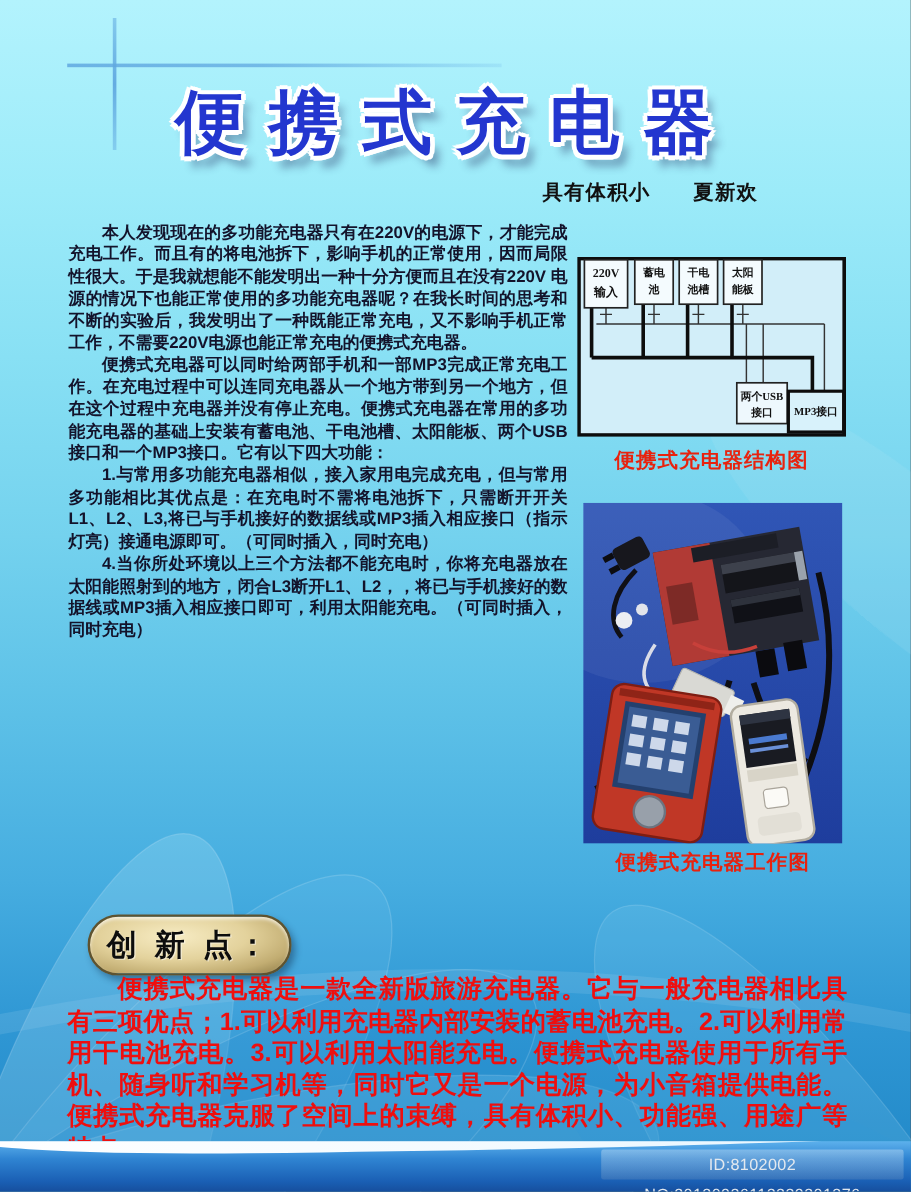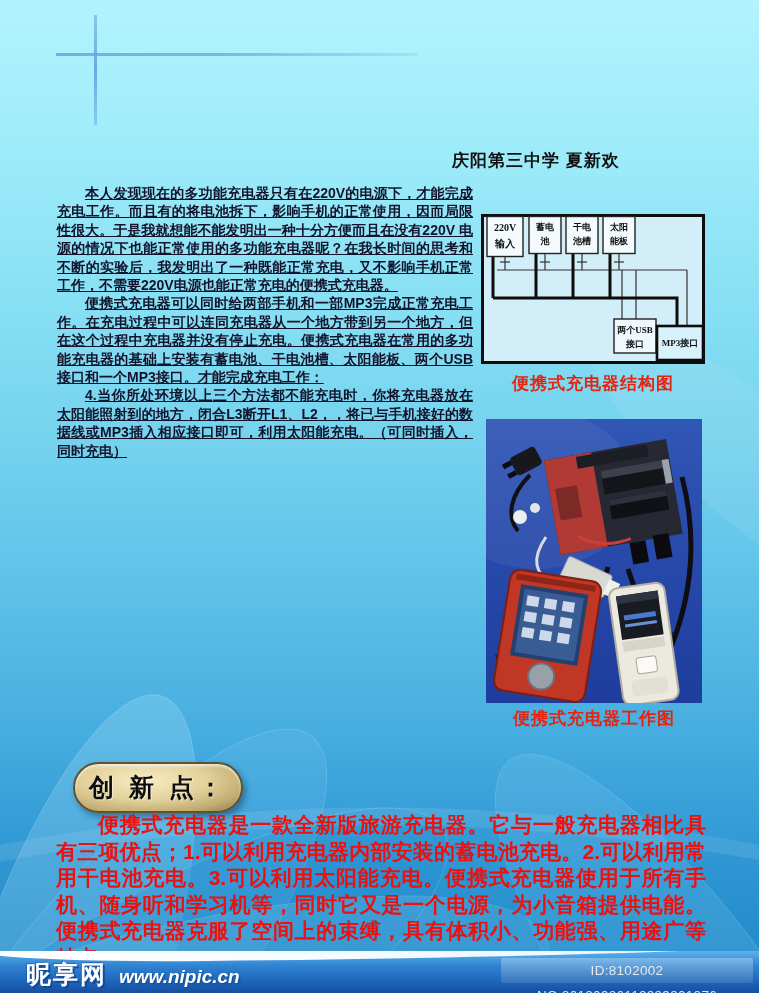--- a/index.html
+++ b/index.html
@@ -62,6 +62,7 @@
   <div class="cross-v"></div>
   <div class="cross-h"></div>
 
+  <div class="page-title">便携式充电器</div>
 
   <div class="byline">
     <span>庆阳第三中学</span>

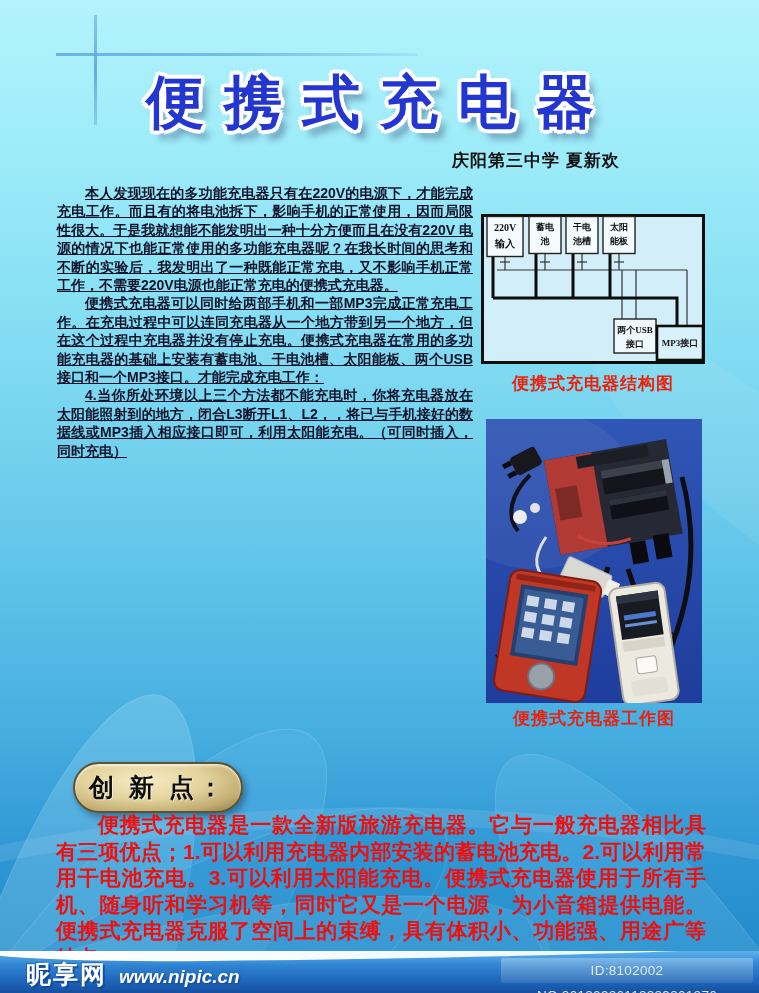--- a/index.html
+++ b/index.html
@@ -65,7 +65,7 @@
   <div class="page-title">便携式充电器</div>
 
   <div class="byline">
-    <span>庆阳第三中学</span>
+    <span>具有体积小</span>
     <span class="author">夏新欢</span>
   </div>
 

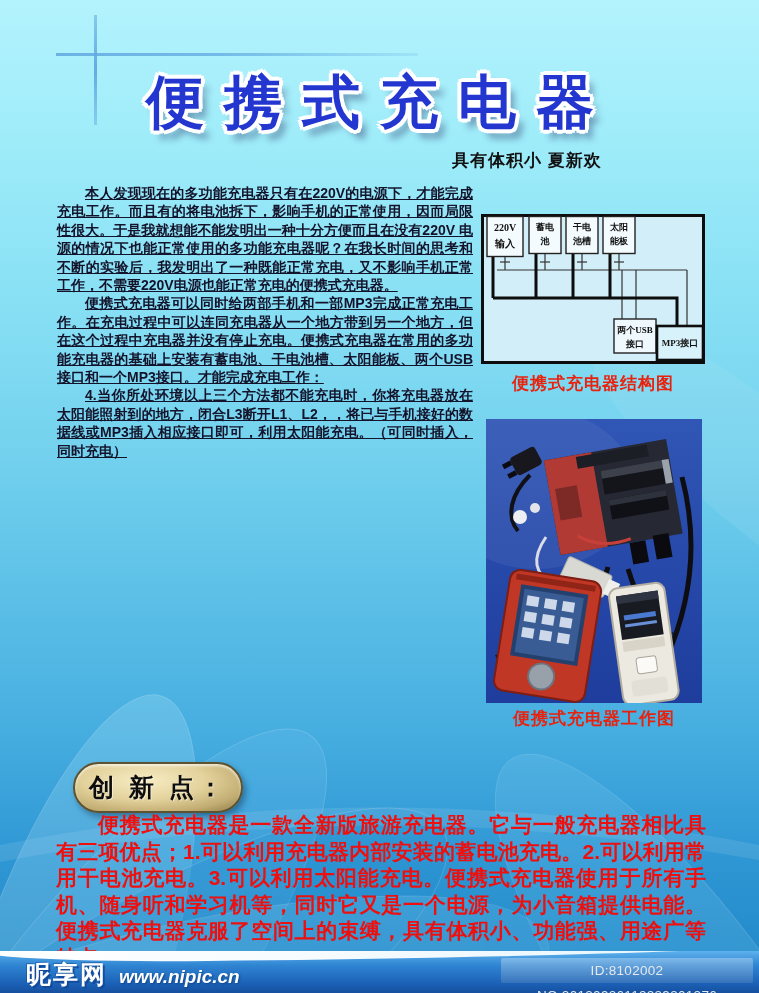--- a/index.html
+++ b/index.html
@@ -17,7 +17,7 @@
     text-shadow:-3px -3px 0 #fff,3px -3px 0 #fff,-3px 3px 0 #fff,3px 3px 0 #fff,0 -4px 0 #fff,0 4px 0 #fff,-4px 0 0 #fff,4px 0 0 #fff,7px 9px 7px rgba(30,40,90,.45);
   }
   .byline{position:absolute;left:452px;top:149px;font-size:17px;font-weight:700;color:#111;letter-spacing:1px;}
-  .byline .author{}
+  .byline .author{margin-left:30px;}
   .body-text{position:absolute;left:57px;top:184px;width:416px;color:#13132b;font-size:14px;font-weight:700;line-height:18.4px;text-align:justify;text-decoration:underline;}
   .body-text p{margin:0;text-indent:2em;}
   .panel{position:absolute;left:481px;top:214px;width:224px;height:150px;}

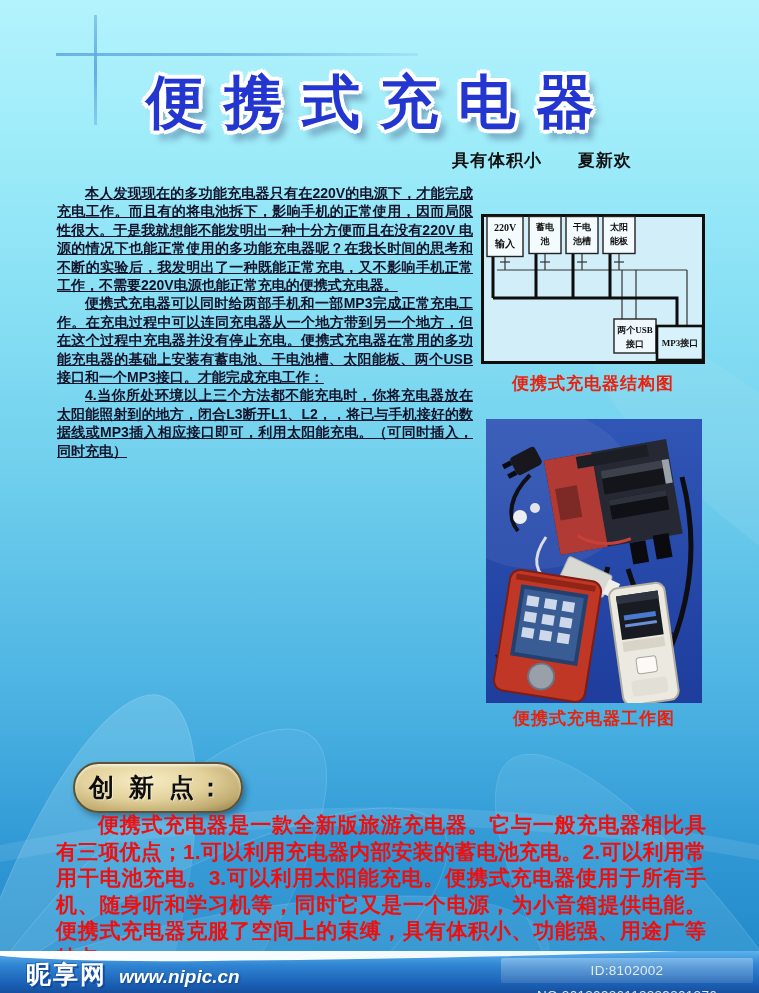--- a/index.html
+++ b/index.html
@@ -18,7 +18,7 @@
   }
   .byline{position:absolute;left:452px;top:149px;font-size:17px;font-weight:700;color:#111;letter-spacing:1px;}
   .byline .author{margin-left:30px;}
-  .body-text{position:absolute;left:57px;top:184px;width:416px;color:#13132b;font-size:14px;font-weight:700;line-height:18.4px;text-align:justify;text-decoration:underline;}
+  .body-text{position:absolute;left:57px;top:184px;width:416px;color:#13132b;font-size:14px;font-weight:700;line-height:18.4px;text-align:justify;}
   .body-text p{margin:0;text-indent:2em;}
   .panel{position:absolute;left:481px;top:214px;width:224px;height:150px;}
   .fig-caption{position:absolute;font-size:17px;font-weight:900;color:#e8220e;text-align:center;letter-spacing:1px;}

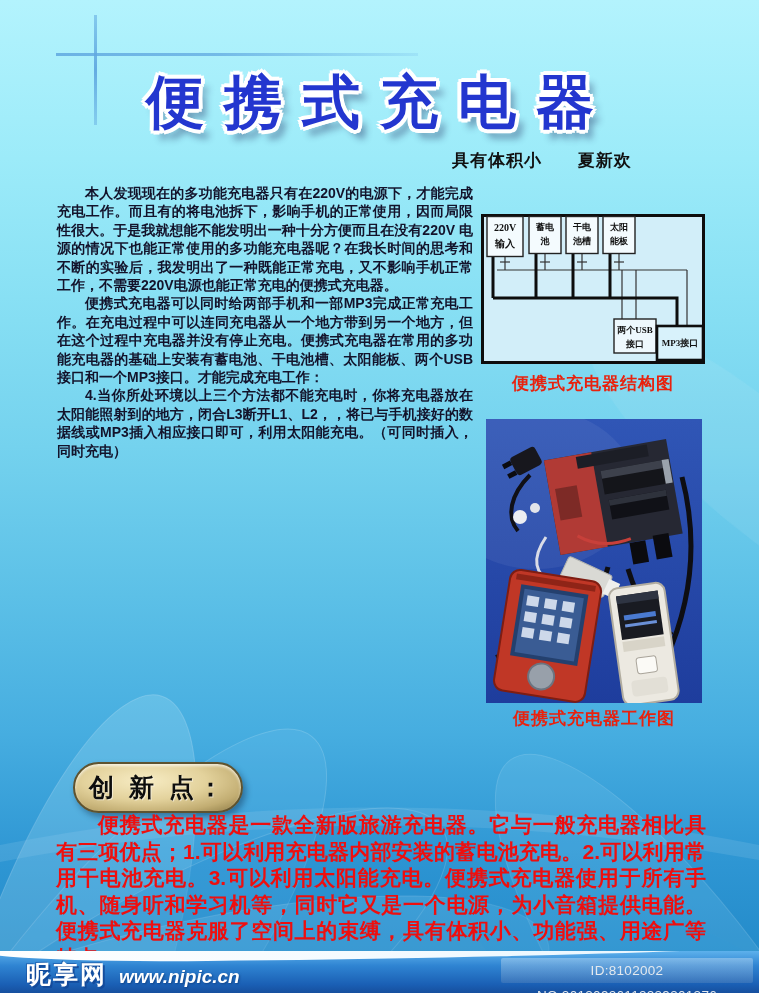--- a/index.html
+++ b/index.html
@@ -71,7 +71,7 @@
 
   <div class="body-text">
     <p>本人发现现在的多功能充电器只有在220V的电源下，才能完成充电工作。而且有的将电池拆下，影响手机的正常使用，因而局限性很大。于是我就想能不能发明出一种十分方便而且在没有220V 电源的情况下也能正常使用的多功能充电器呢？在我长时间的思考和不断的实验后，我发明出了一种既能正常充电，又不影响手机正常工作，不需要220V电源也能正常充电的便携式充电器。</p>
-    <p>便携式充电器可以同时给两部手机和一部MP3完成正常充电工作。在充电过程中可以连同充电器从一个地方带到另一个地方，但在这个过程中充电器并没有停止充电。便携式充电器在常用的多功能充电器的基础上安装有蓄电池、干电池槽、太阳能板、两个USB接口和一个MP3接口。才能完成充电工作：</p>
+    <p>便携式充电器可以同时给两部手机和一部MP3完成正常充电工作。在充电过程中可以连同充电器从一个地方带到另一个地方，但在这个过程中充电器并没有停止充电。便携式充电器在常用的多功能充电器的基础上安装有蓄电池、干电池槽、太阳能板、两个USB接口和一个MP3接口。它有以下四大功能：</p>
     <p>4.当你所处环境以上三个方法都不能充电时，你将充电器放在太阳能照射到的地方，闭合L3断开L1、L2，，将已与手机接好的数据线或MP3插入相应接口即可，利用太阳能充电。（可同时插入，同时充电）</p>
   </div>
 

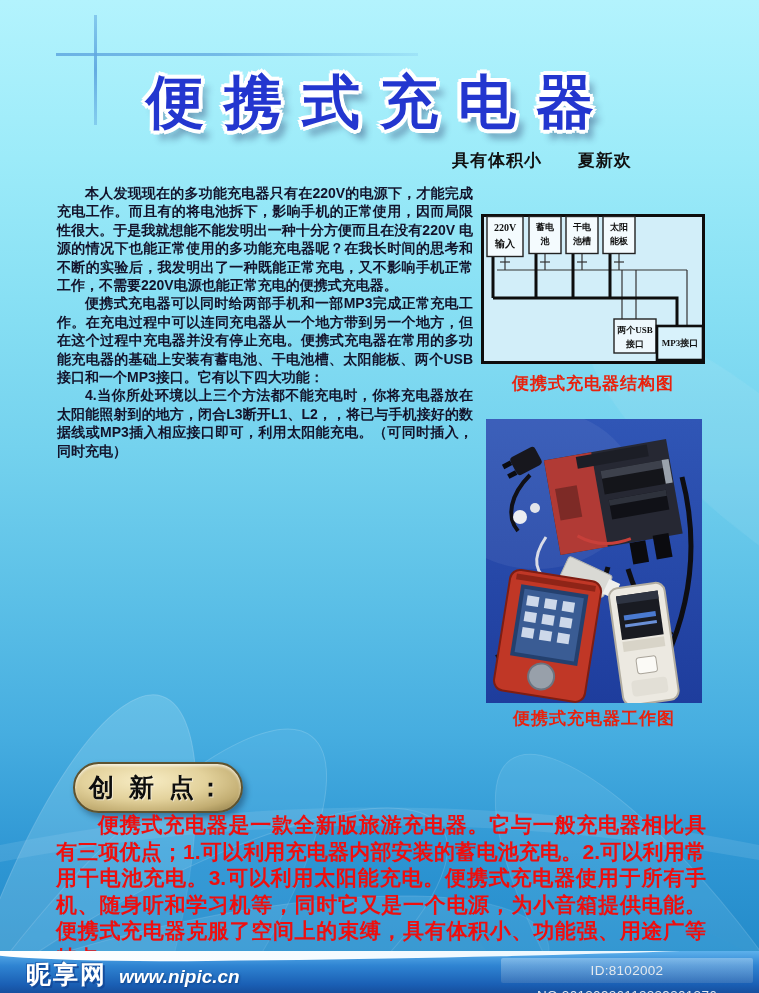--- a/index.html
+++ b/index.html
@@ -72,6 +72,7 @@
   <div class="body-text">
     <p>本人发现现在的多功能充电器只有在220V的电源下，才能完成充电工作。而且有的将电池拆下，影响手机的正常使用，因而局限性很大。于是我就想能不能发明出一种十分方便而且在没有220V 电源的情况下也能正常使用的多功能充电器呢？在我长时间的思考和不断的实验后，我发明出了一种既能正常充电，又不影响手机正常工作，不需要220V电源也能正常充电的便携式充电器。</p>
     <p>便携式充电器可以同时给两部手机和一部MP3完成正常充电工作。在充电过程中可以连同充电器从一个地方带到另一个地方，但在这个过程中充电器并没有停止充电。便携式充电器在常用的多功能充电器的基础上安装有蓄电池、干电池槽、太阳能板、两个USB接口和一个MP3接口。它有以下四大功能：</p>
+    <p>1.与常用多功能充电器相似，接入家用电完成充电，但与常用多功能相比其优点是：在充电时不需将电池拆下，只需断开开关L1、L2、L3,将已与手机接好的数据线或MP3插入相应接口（指示灯亮）接通电源即可。（可同时插入，同时充电）</p>
     <p>4.当你所处环境以上三个方法都不能充电时，你将充电器放在太阳能照射到的地方，闭合L3断开L1、L2，，将已与手机接好的数据线或MP3插入相应接口即可，利用太阳能充电。（可同时插入，同时充电）</p>
   </div>
 

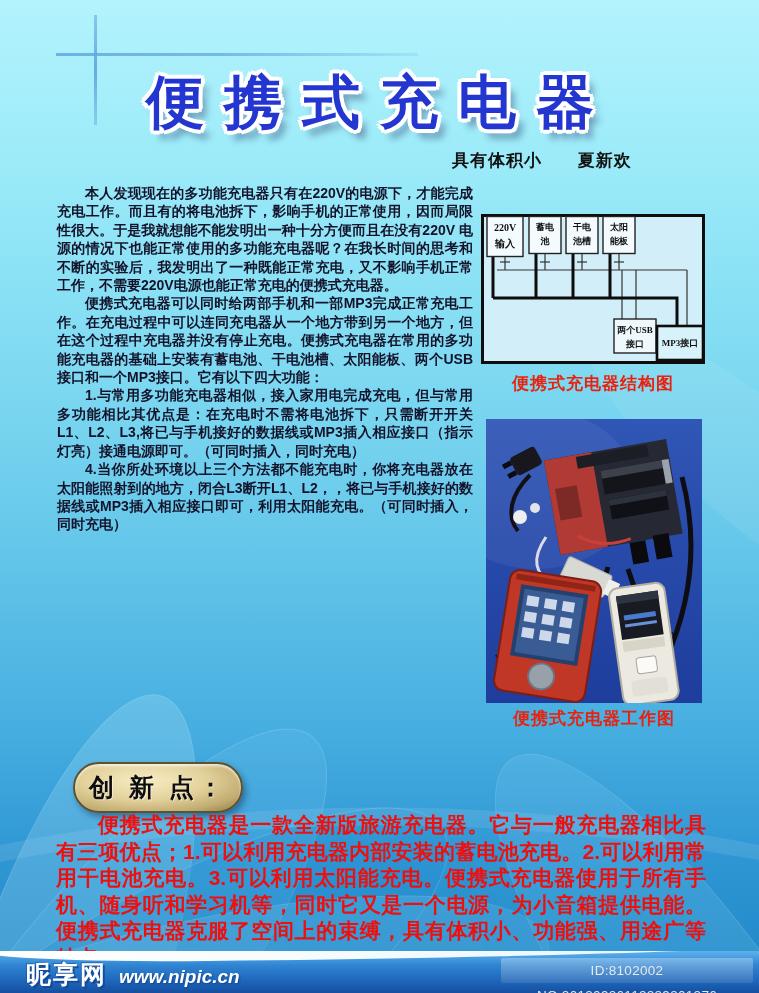--- a/index.html
+++ b/index.html
@@ -210,10 +210,6 @@
   <div class="innovation-text">便携式充电器是一款全新版旅游充电器。它与一般充电器相比具有三项优点；1.可以利用充电器内部安装的蓄电池充电。2.可以利用常用干电池充电。3.可以利用太阳能充电。便携式充电器使用于所有手机、随身听和学习机等，同时它又是一个电源，为小音箱提供电能。便携式充电器克服了空间上的束缚，具有体积小、功能强、用途广等特点。</div>
 
   <div class="footer">
-    <div class="site">
-      <span class="site-name">昵享网</span>
-      <span class="site-url">www.nipic.cn</span>
-    </div>
     <div class="id-strip">ID:8102002 NO:20120926112239301376</div>
   </div>
 

